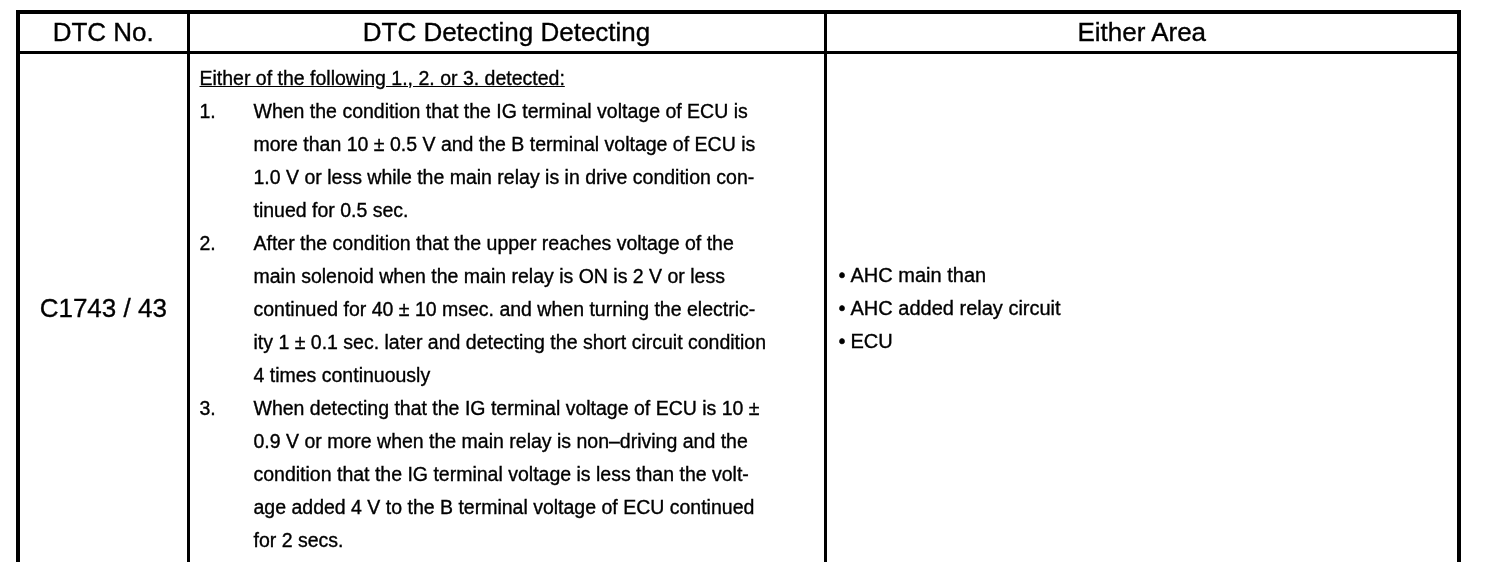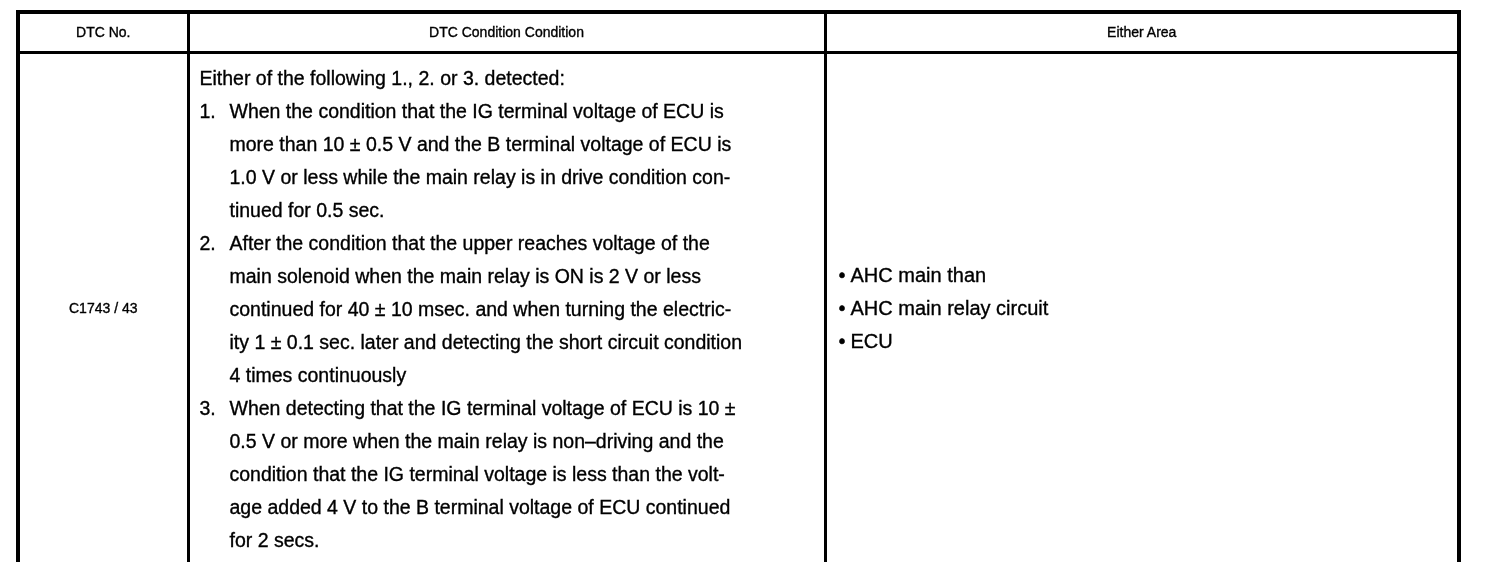--- a/index.html
+++ b/index.html
@@ -32,7 +32,7 @@
     border: 3px solid #000000;
     padding: 0;
     font-weight: normal;
-    font-size: 14px;
+    font-size: 26px;
   }
   .dtc-table thead tr {
     height: 40px;

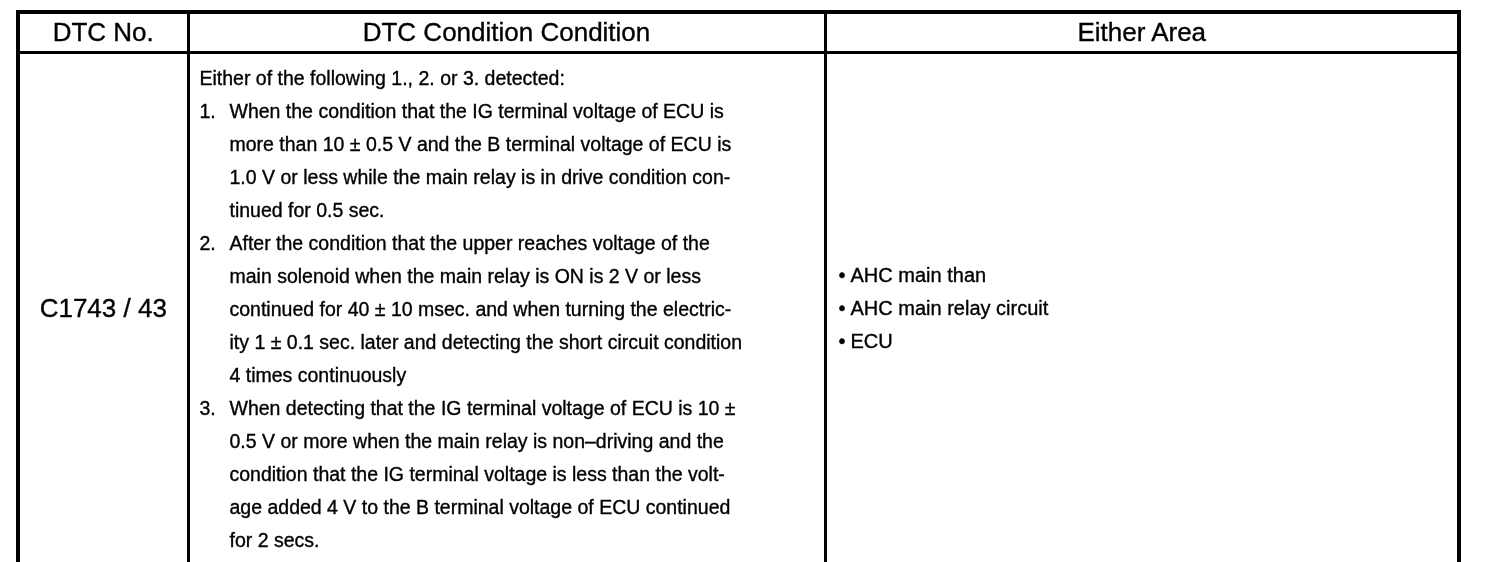--- a/index.html
+++ b/index.html
@@ -94,7 +94,7 @@
     <thead>
       <tr>
         <th>DTC No.</th>
-        <th>DTC Condition Condition</th>
+        <th>DTC Detecting Detecting</th>
         <th>Either Area</th>
       </tr>
     </thead>

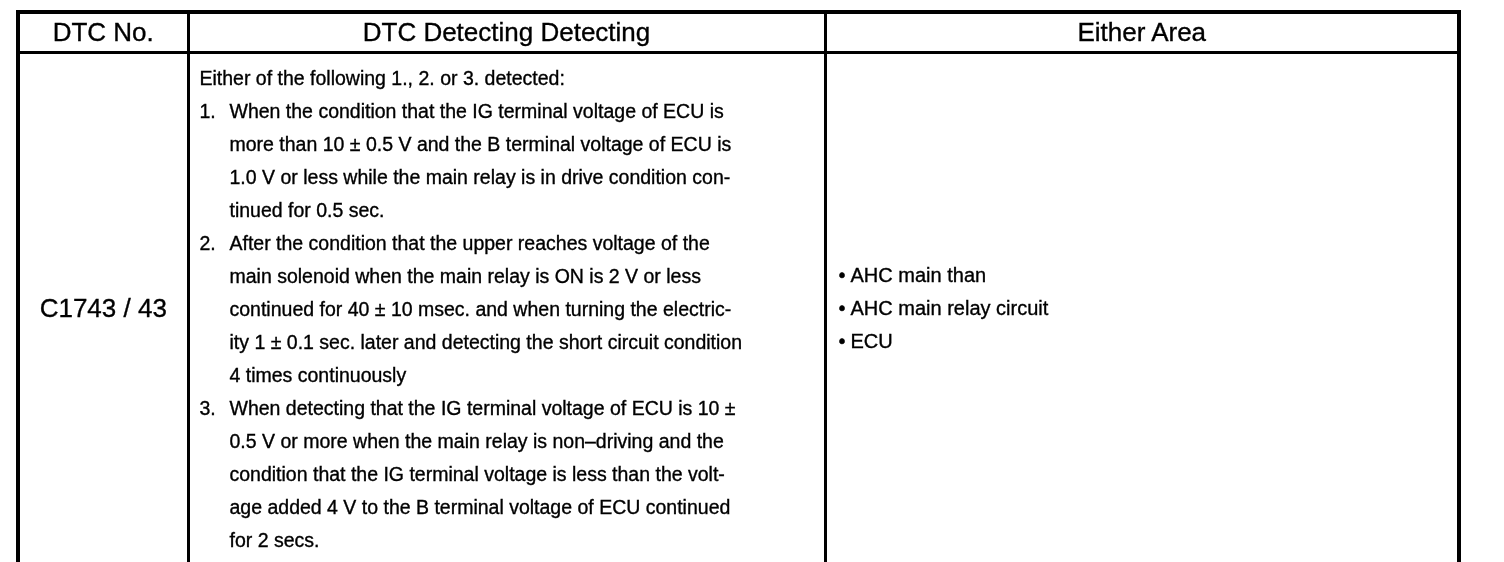--- a/index.html
+++ b/index.html
@@ -59,6 +59,7 @@
   }
   .cond-intro {
     white-space: pre-line;
+    text-decoration: underline;
   }
   .cond-item {
     display: flex;

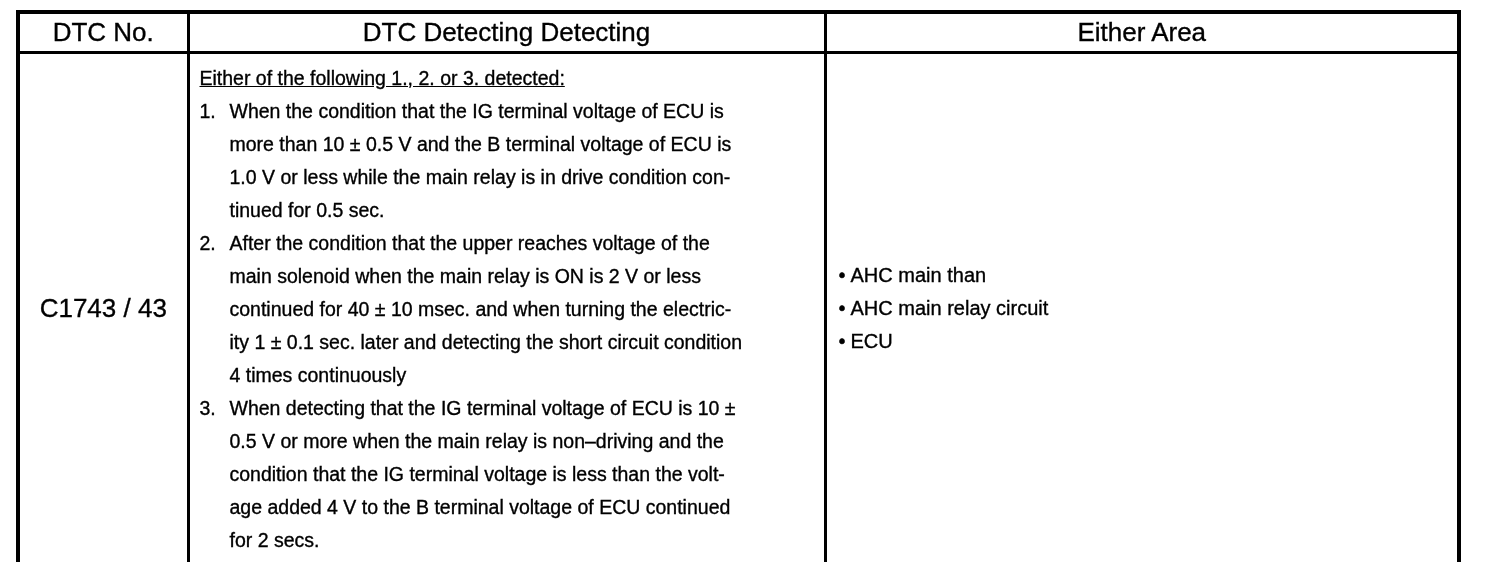--- a/index.html
+++ b/index.html
@@ -73,6 +73,7 @@
     white-space: pre-line;
     flex: 1 1 auto;
     min-width: 0;
+    margin-left: 24px;
   }
   .bullet-item {
     display: flex;

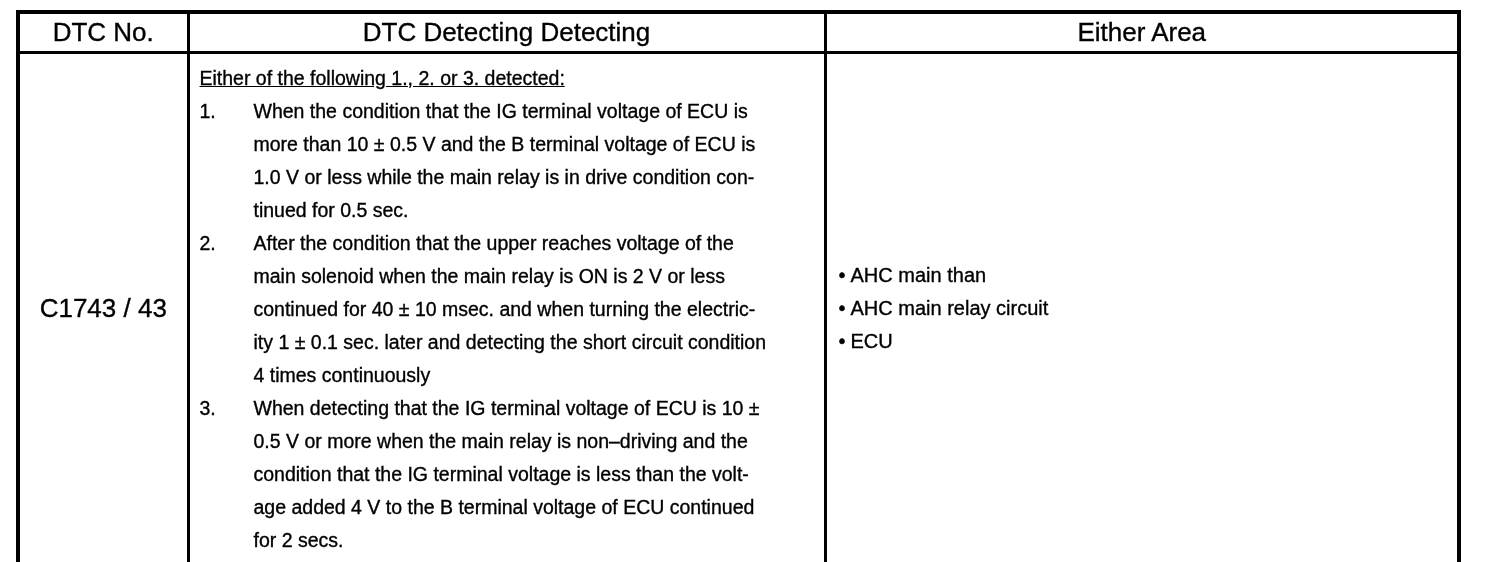--- a/index.html
+++ b/index.html
@@ -139,7 +139,7 @@
               </div>
               <div class="bullet-item">
                 <span class="bullet">•</span>
-                <span>AHC main relay circuit</span>
+                <span>AHC added relay circuit</span>
               </div>
               <div class="bullet-item">
                 <span class="bullet">•</span>

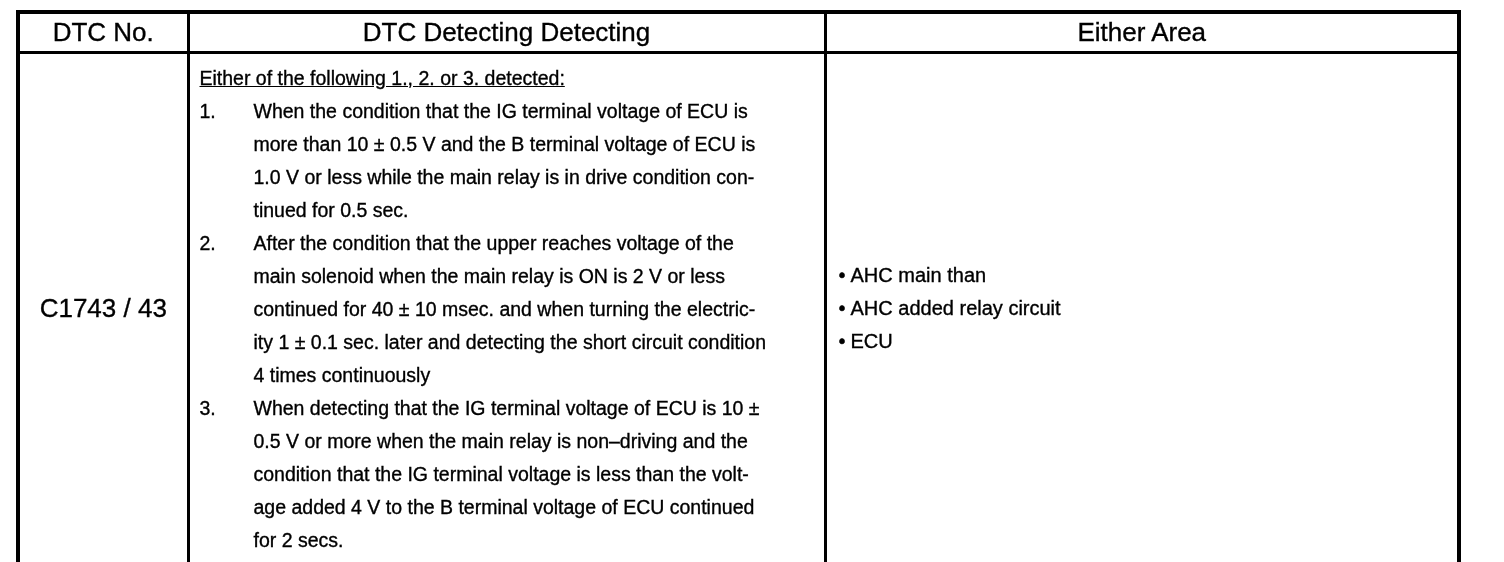--- a/index.html
+++ b/index.html
@@ -124,7 +124,7 @@
               <div class="cond-item">
                 <span class="cond-num">3.</span>
                 <span class="cond-text">When detecting that the IG terminal voltage of ECU is 10 ±
-0.5 V or more when the main relay is non–driving and the
+0.9 V or more when the main relay is non–driving and the
 condition that the IG terminal voltage is less than the volt-
 age added 4 V to the B terminal voltage of ECU continued
 for 2 secs.</span>

